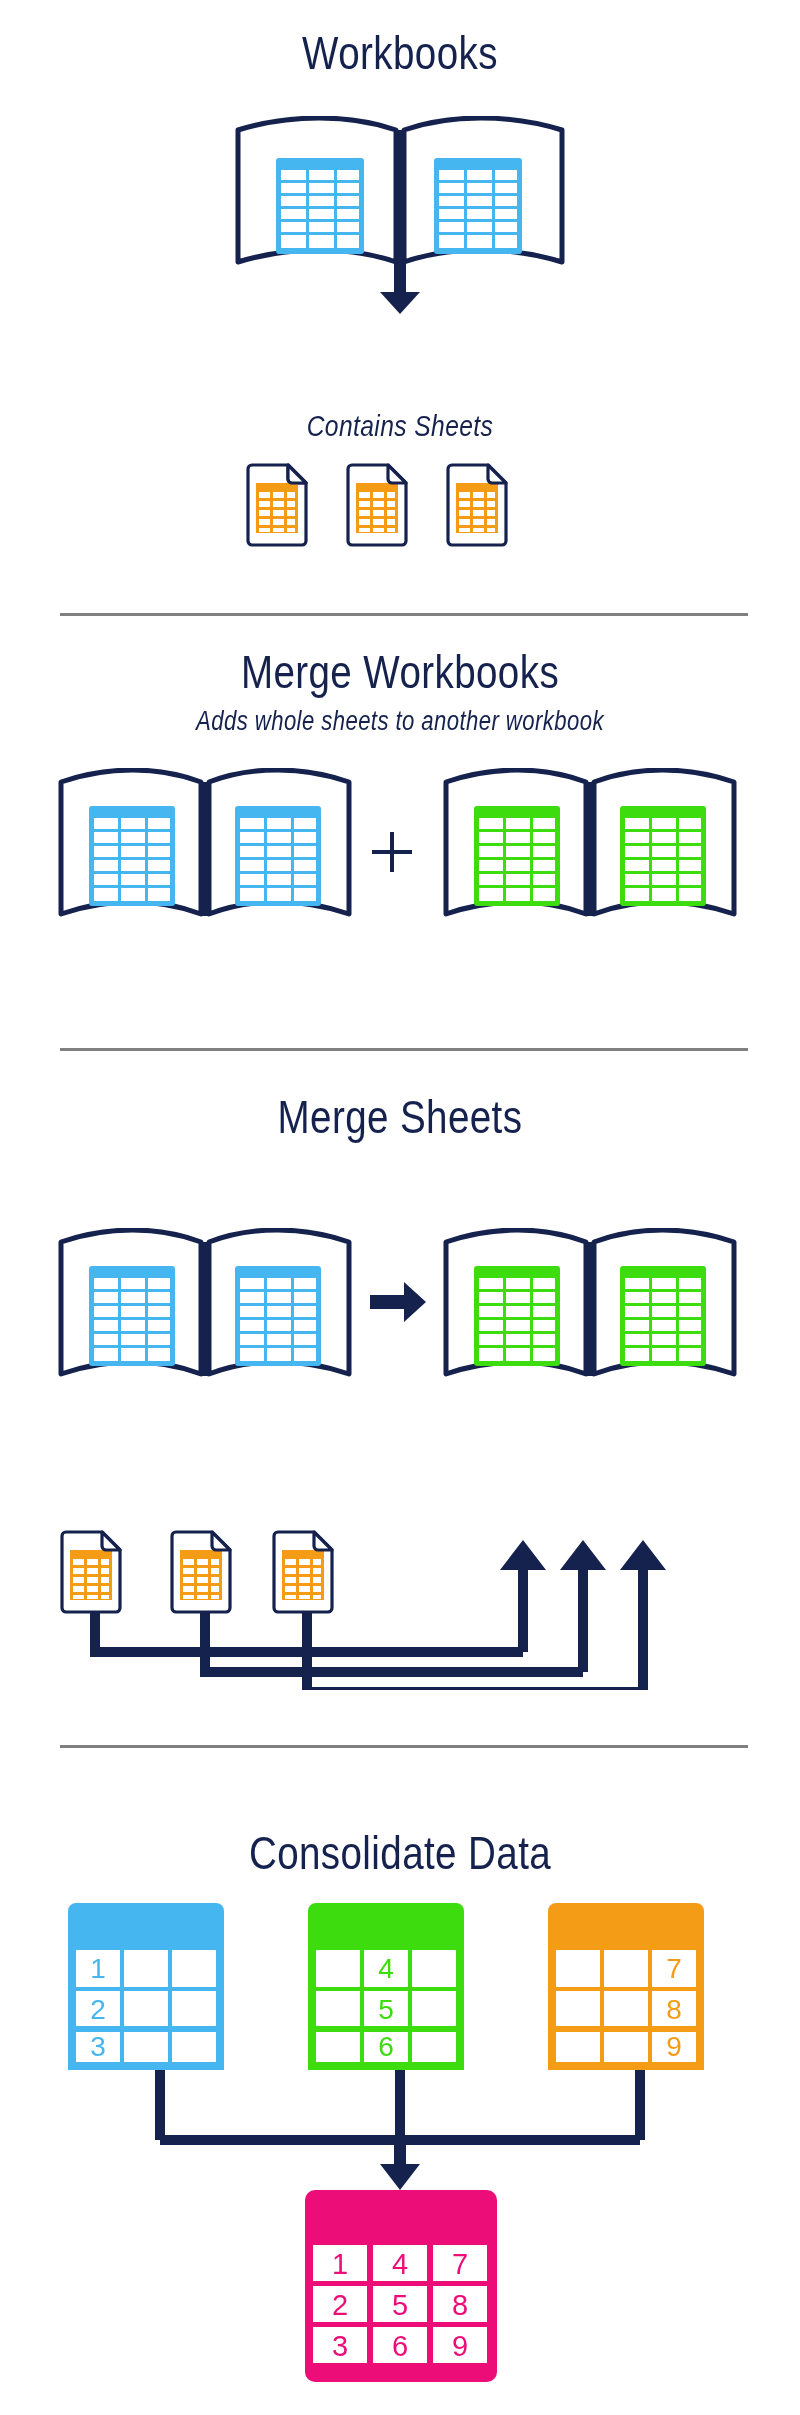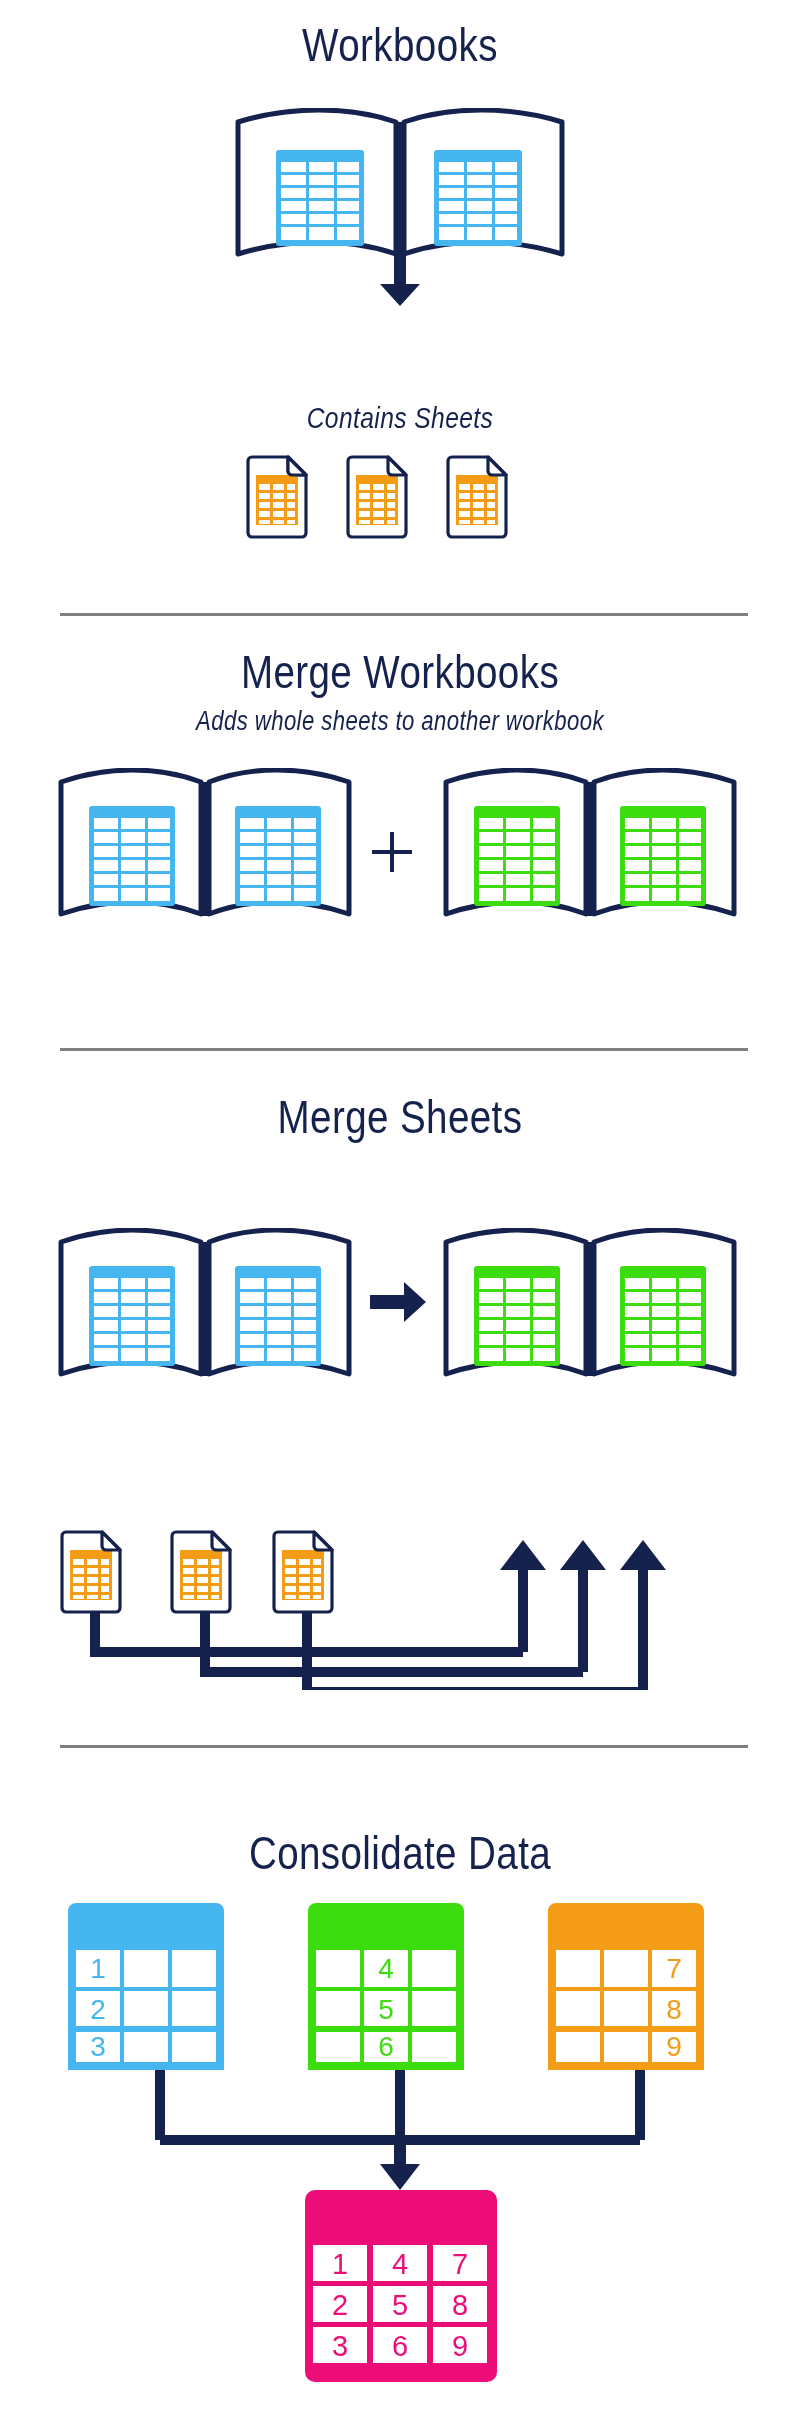--- a/index.html
+++ b/index.html
@@ -64,7 +64,7 @@
 
 <div class="page">
 
-  <div class="section" style="top:0;height:615px;">
+  <div class="section" style="top:8px;height:615px;">
 
     <div class="title t-main" style="top:18px;">Workbooks</div>
 

